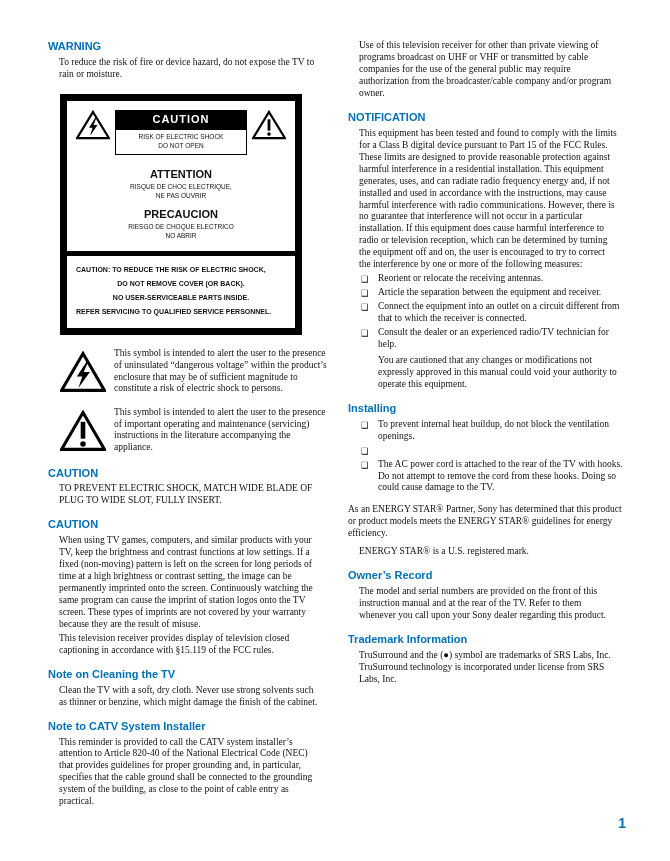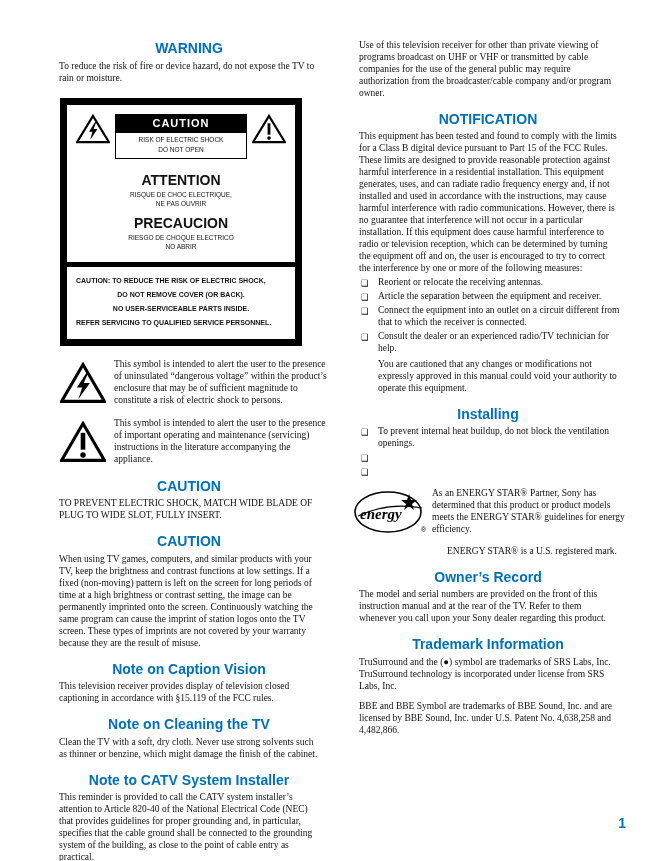--- a/index.html
+++ b/index.html
@@ -15,7 +15,7 @@
 
   .sec-h {
     font-family:"Liberation Sans", sans-serif; font-weight:bold;
-    color:#0071b5; font-size:14px; margin:11px 0 3px;text-align:center;
+    color:#0071b5; font-size:11px; margin:11px 0 3px;
   }
   .sec-h.first { margin-top:0; }
   p.body { margin:0 11px 2px; }

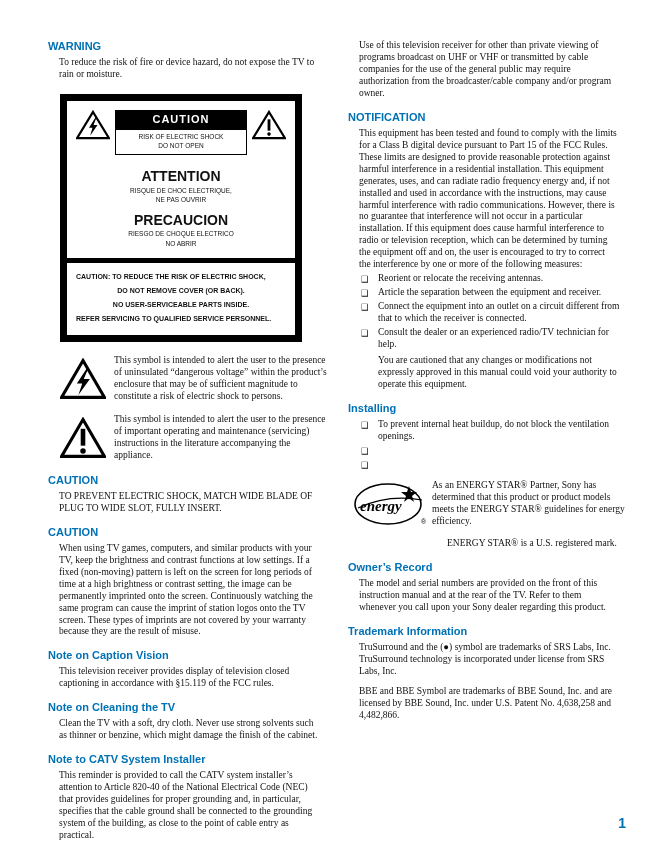--- a/index.html
+++ b/index.html
@@ -33,7 +33,7 @@
     font-size:6.5px; line-height:1.5; padding:2px 0 3px;
   }
   .cattn { text-align:center; padding:6px 0 10px; }
-  .cattn .t { font-family:"Liberation Sans",sans-serif; font-weight:bold; font-size:14px; margin-top:7px; }
+  .cattn .t { font-family:"Liberation Sans",sans-serif; font-weight:bold; font-size:11px; margin-top:7px; }
   .cattn .s { font-family:"Liberation Sans",sans-serif; font-size:6.5px; line-height:1.45; }
   .cfoot {
     border-top:5px solid #000; padding:7px 9px 9px;

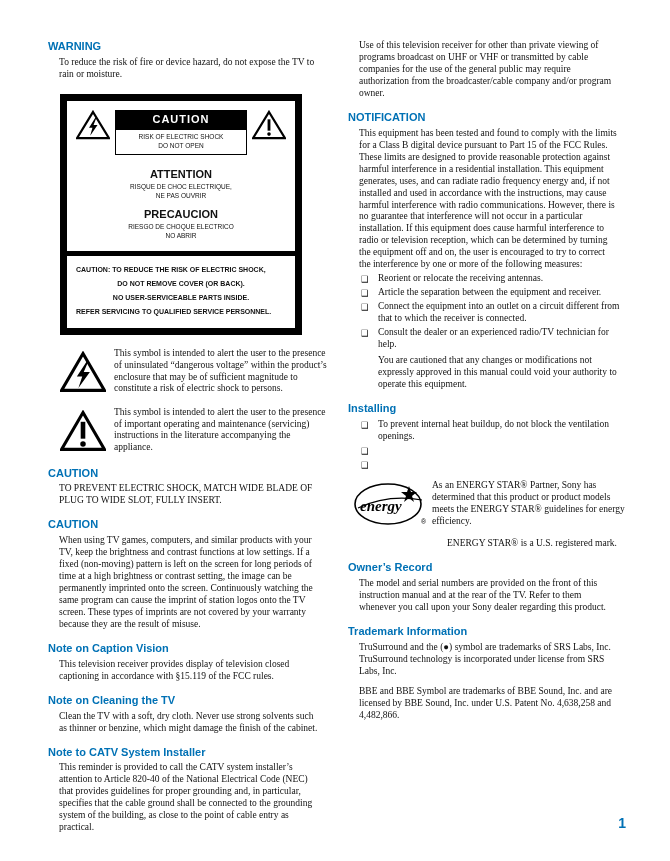--- a/index.html
+++ b/index.html
@@ -186,6 +186,7 @@
     </div>
     <div class="bul">
       <span class="g">❑</span>
+      <span class="t">The AC power cord is attached to the rear of the TV with hooks. Do not attempt to remove the cord from these hooks. Doing so could cause damage to the TV.</span>
     </div>
 
     <div class="estar">

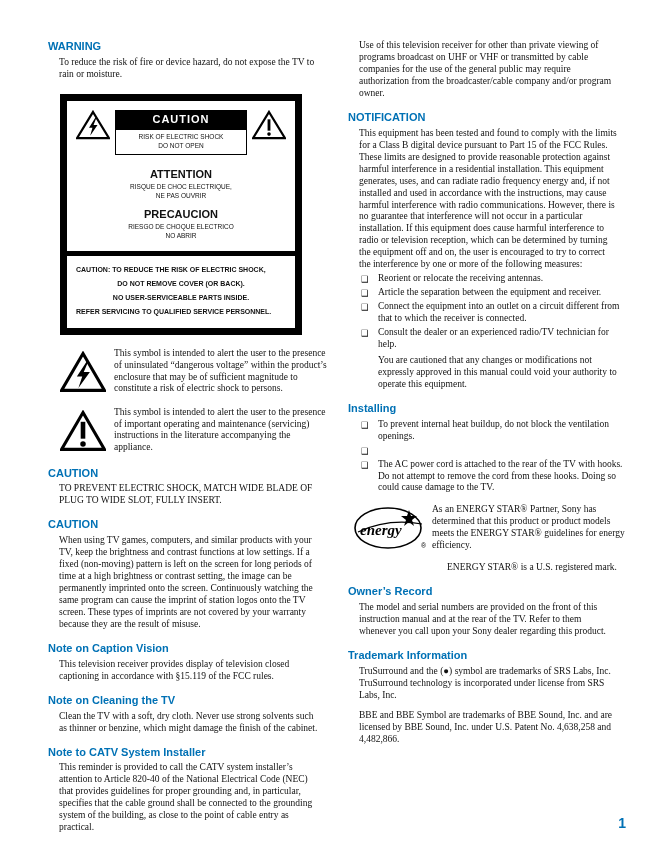--- a/index.html
+++ b/index.html
@@ -190,15 +190,6 @@
     </div>
 
     <div class="estar">
-      <span class="logo">
-        <svg width="76" height="48" viewBox="0 0 76 48">
-          <ellipse cx="36" cy="24" rx="33" ry="20" fill="none" stroke="#000" stroke-width="1.6"></ellipse>
-          <path d="M6,28 Q36,14 70,20" fill="none" stroke="#000" stroke-width="1.2"></path>
-          <text x="8" y="31" font-family="Liberation Serif, serif" font-style="italic" font-weight="bold" font-size="15" fill="#000">energy</text>
-          <polygon points="57,6 59,12 65,12 60,16 62,22 57,18 52,22 54,16 49,12 55,12" fill="#000"></polygon>
-          <text x="69" y="44" font-family="Liberation Sans, sans-serif" font-size="7" fill="#000">®</text>
-        </svg>
-      </span>
       <span class="txt">As an ENERGY STAR® Partner, Sony has determined that this product or product models meets the ENERGY STAR® guidelines for energy efficiency.</span>
     </div>
     <p class="body estar-note">ENERGY STAR® is a U.S. registered mark.</p>

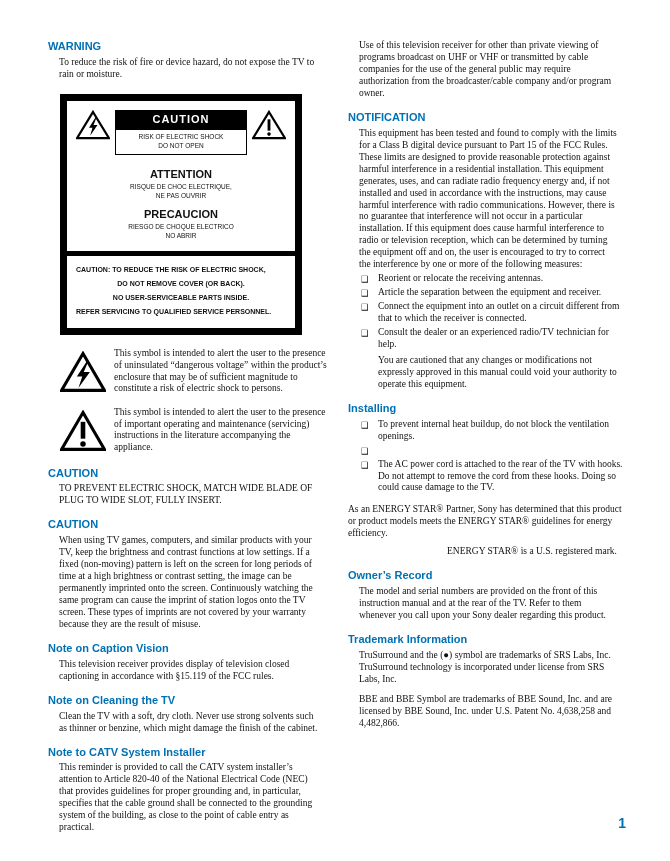--- a/index.html
+++ b/index.html
@@ -56,7 +56,7 @@
   .estar { display:flex; align-items:flex-start; margin:10px 0 6px; }
   .estar .logo { flex:0 0 84px; padding-left:4px; }
   .estar .txt { flex:1; }
-  .estar-note { margin:2px 0 0;text-align:right; }
+  .estar-note { margin:2px 0 0; }
 
   .pagenum {
     position:absolute; right:44px; bottom:28px;

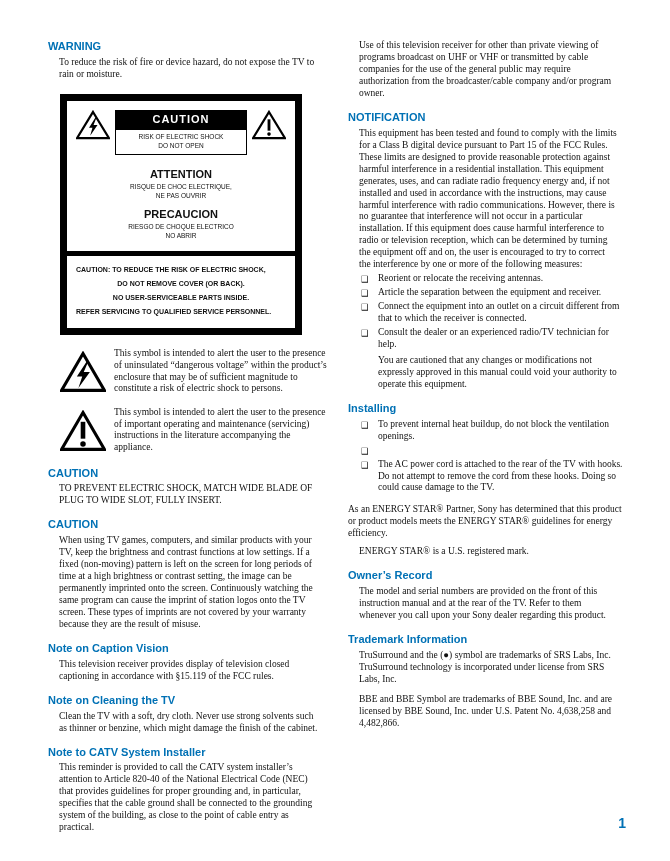--- a/index.html
+++ b/index.html
@@ -140,7 +140,6 @@
     <div class="sec-h">CAUTION</div>
     <p class="body">When using TV games, computers, and similar products with your TV, keep the brightness and contrast functions at low settings. If a fixed (non-moving) pattern is left on the screen for long periods of time at a high brightness or contrast setting, the image can be permanently imprinted onto the screen. Continuously watching the same program can cause the imprint of station logos onto the TV screen. These types of imprints are not covered by your warranty because they are the result of misuse.</p>
 
-    <div class="sec-h">Note on Caption Vision</div>
     <p class="body">This television receiver provides display of television closed captioning in accordance with §15.119 of the FCC rules.</p>
 
     <div class="sec-h">Note on Cleaning the TV</div>

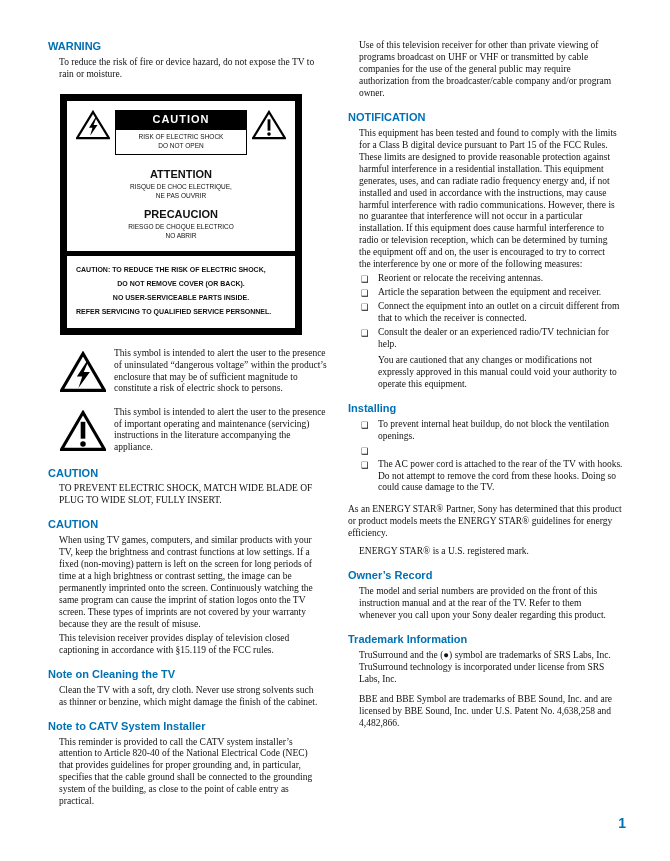--- a/index.html
+++ b/index.html
@@ -198,7 +198,6 @@
 
     <div class="sec-h">Trademark Information</div>
     <p class="body" style="margin-bottom:8px;">TruSurround and the (●) symbol are trademarks of SRS Labs, Inc. TruSurround technology is incorporated under license from SRS Labs, Inc.</p>
-    <p class="body" style="margin-bottom:8px;">BBE and BBE Symbol are trademarks of BBE Sound, Inc. and are licensed by BBE Sound, Inc. under U.S. Patent No. 4,638,258 and 4,482,866.</p>
 
   </div>
 

